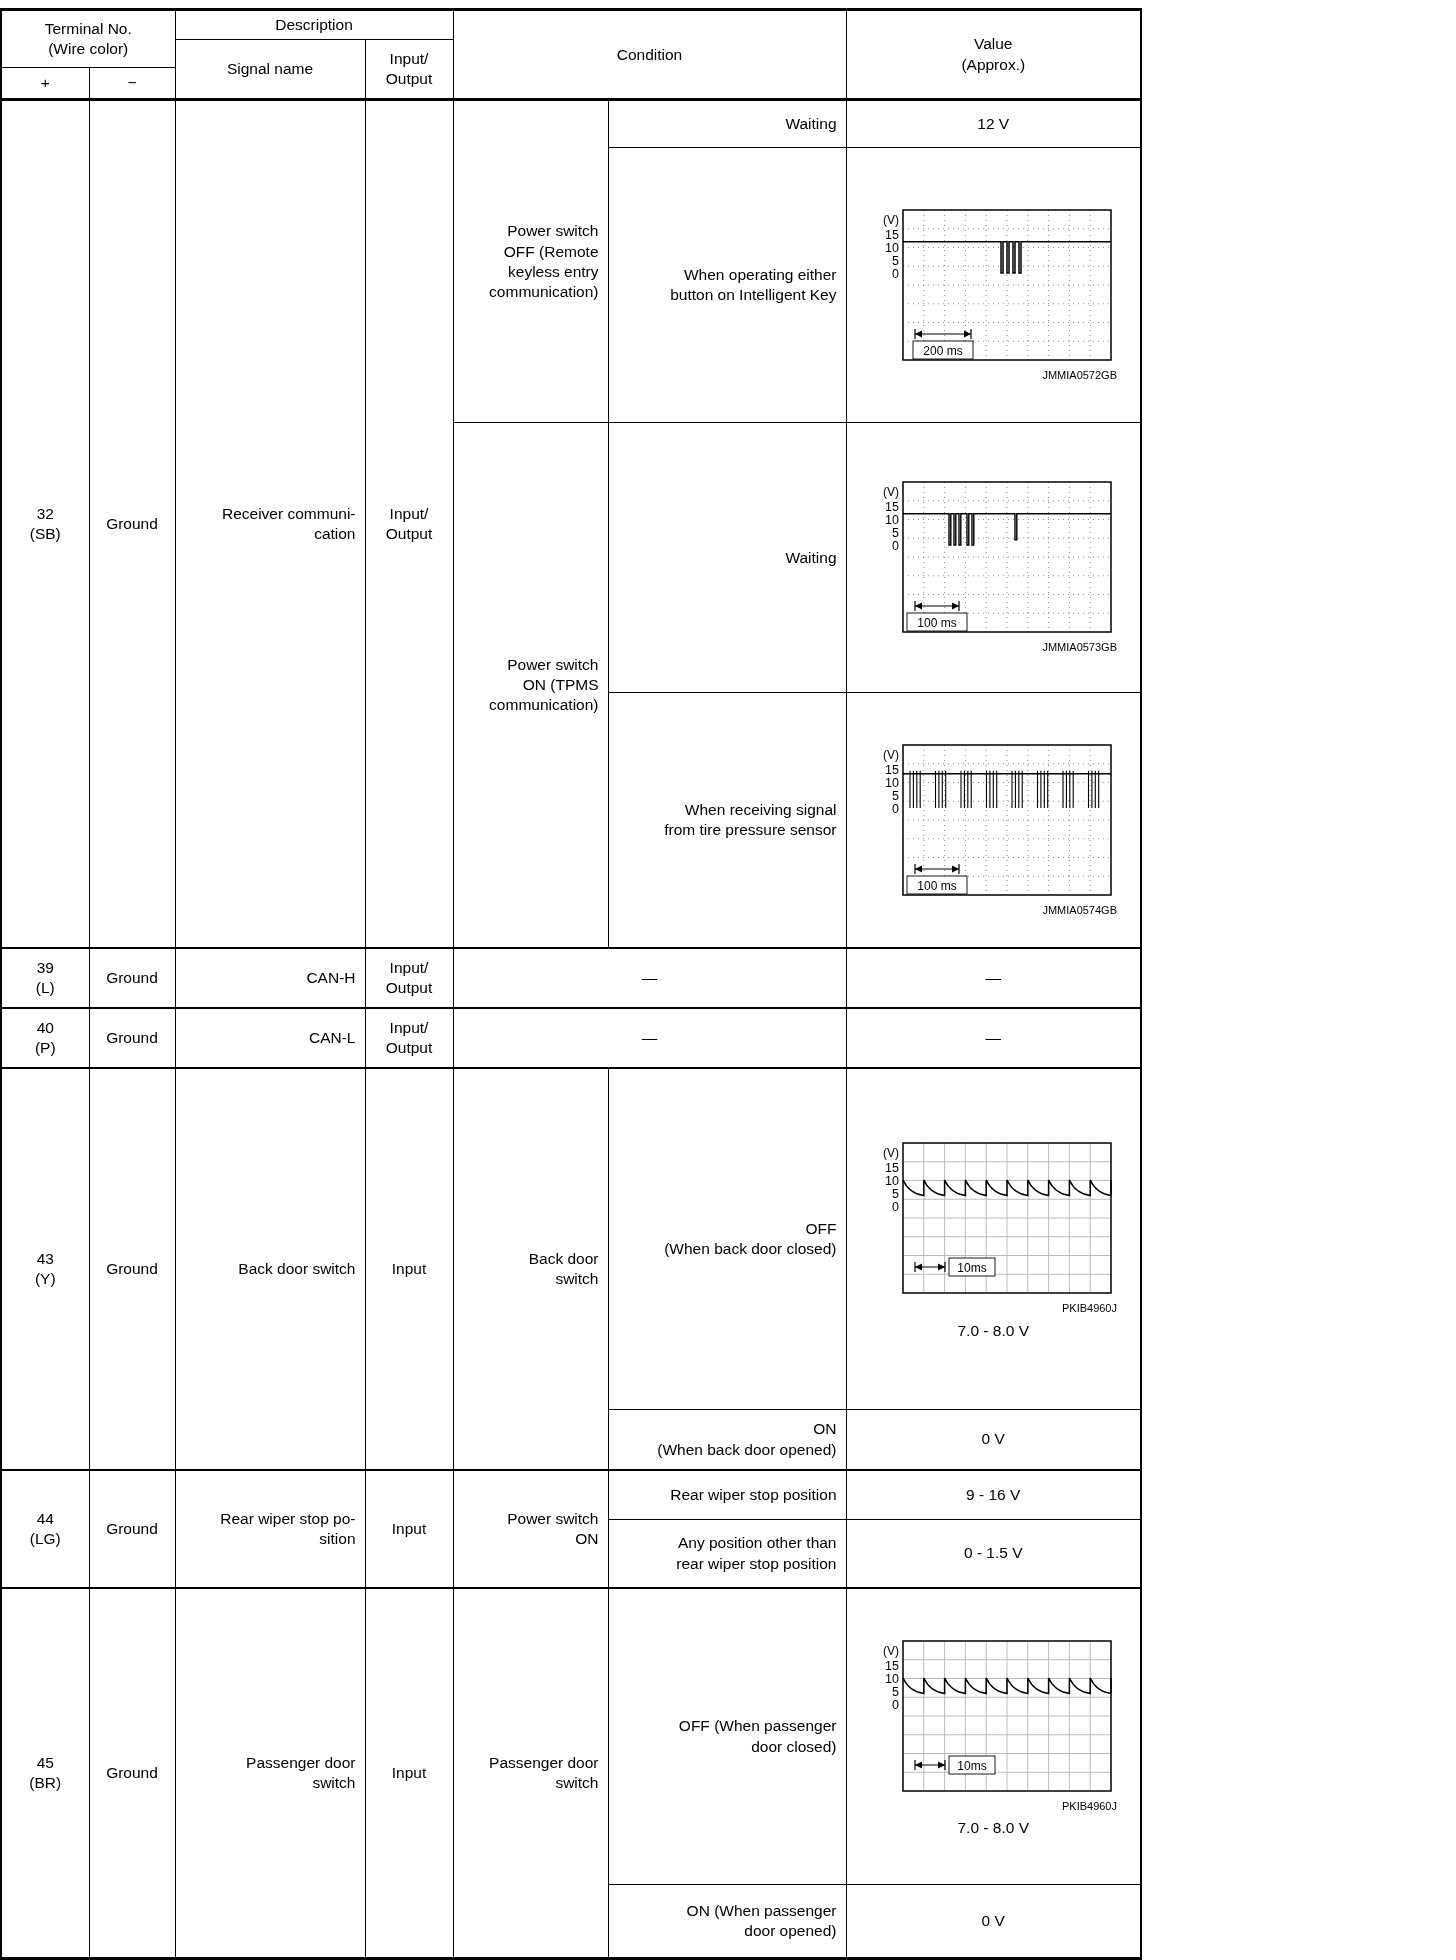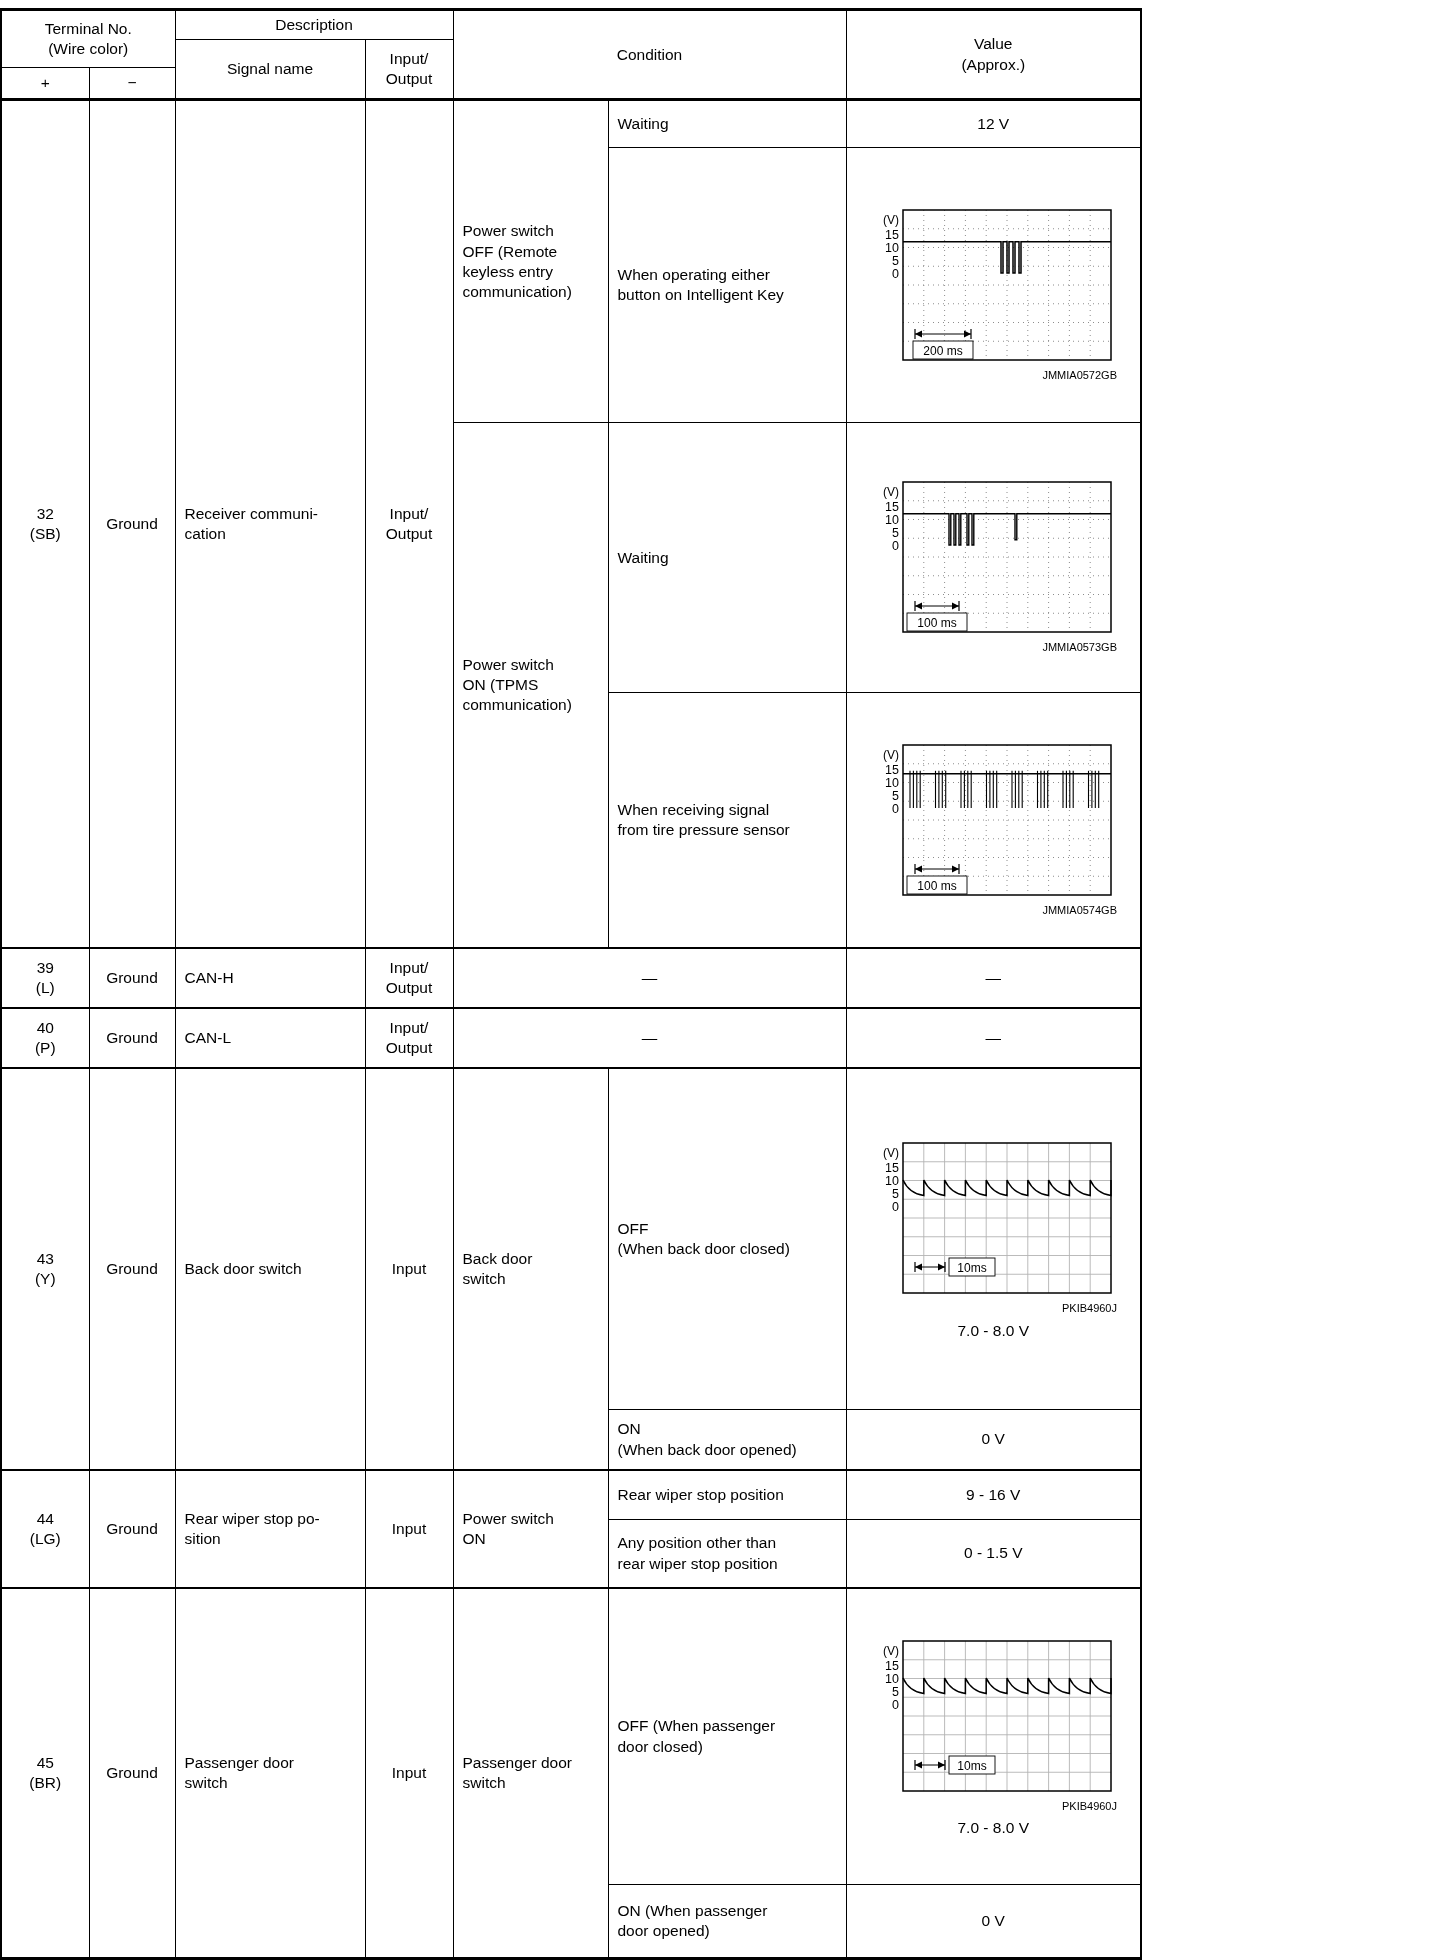--- a/index.html
+++ b/index.html
@@ -33,7 +33,7 @@
   thead tr.hr2 { height: 28px; }
   thead tr.hr3 { height: 32px; }
   .ctr { text-align: center; }
-  .left { text-align: left; }
+  .left { text-align: right; }
   
   tbody tr.headsep > td { border-top: 3px solid #000; }
   

